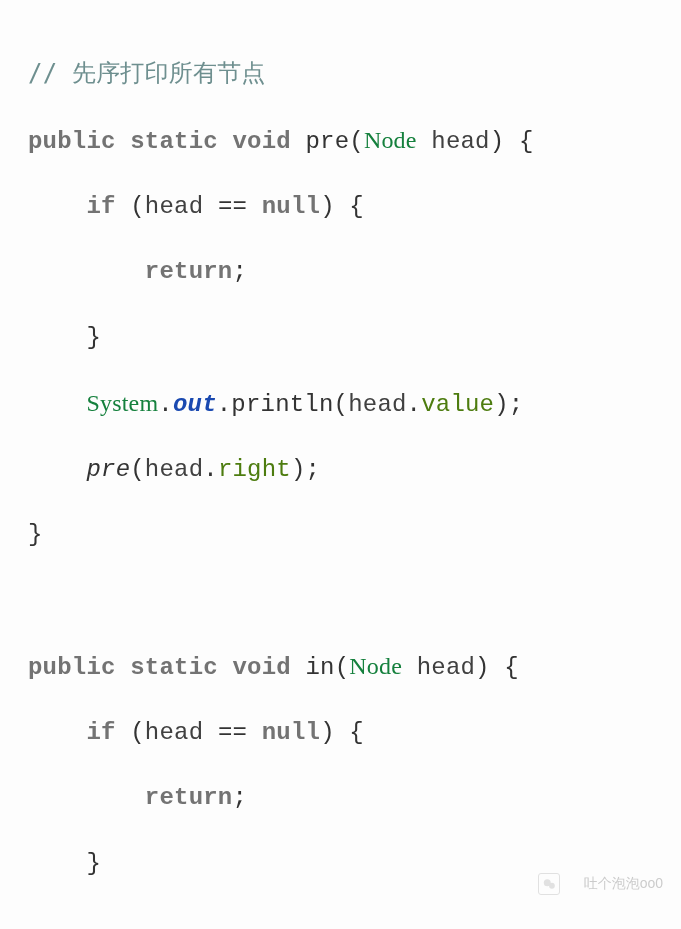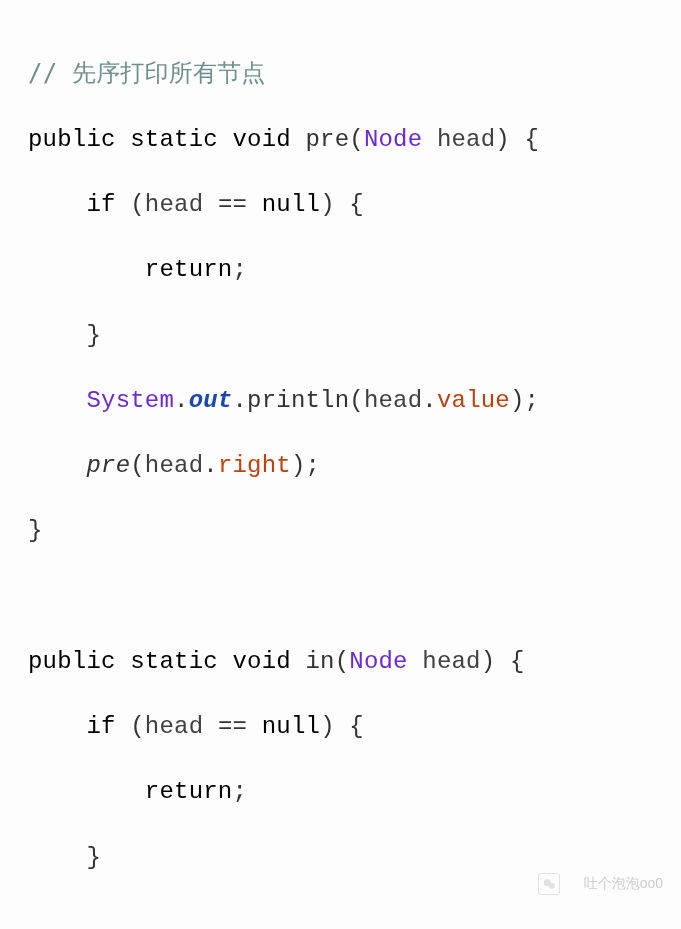--- a/index.html
+++ b/index.html
@@ -20,7 +20,7 @@
     letter-spacing: 0.2px;
   }
   .tok-comment { color: #6e8f8f; font-family: Consolas, "SimSun", monospace; text-align: right; }
-  .tok-keyword { color: #000000; font-weight: normal; }
+  .tok-keyword { color: #737373; font-weight: bold; }
   .tok-type    { color: #6d28d9; }
   .tok-method  { color: #333; }
   .tok-param   { color: #404040; }

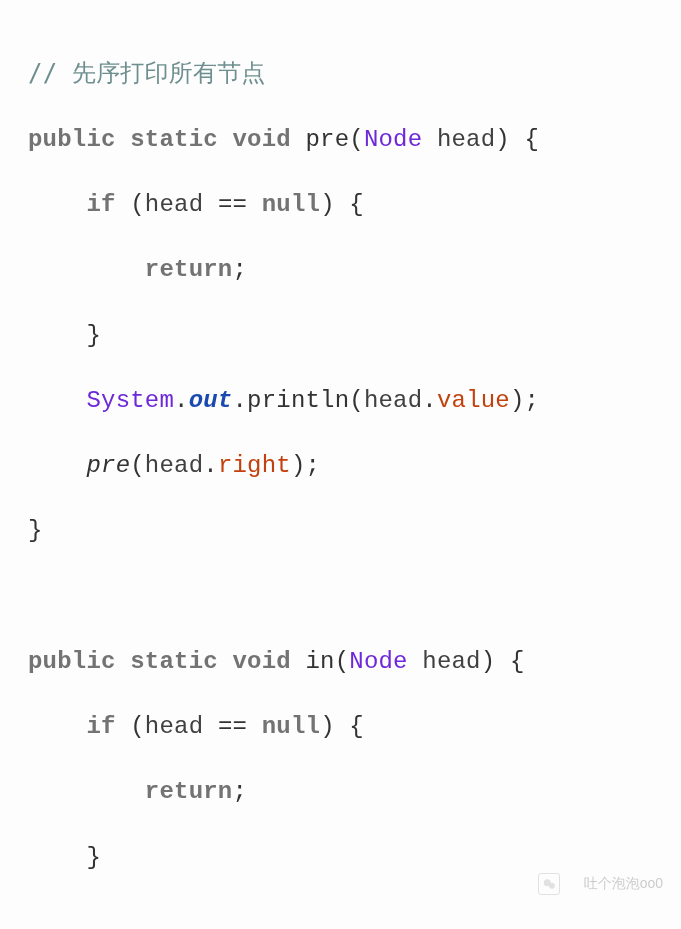--- a/index.html
+++ b/index.html
@@ -21,7 +21,7 @@
   }
   .tok-comment { color: #6e8f8f; font-family: Consolas, "SimSun", monospace; text-align: right; }
   .tok-keyword { color: #737373; font-weight: bold; }
-  .tok-type    { color: #6d28d9; }
+  .tok-type    { color: #15803d; font-family: Liberation Serif, serif; }
   .tok-method  { color: #333; }
   .tok-param   { color: #404040; }
   .tok-plain   { color: #333; }

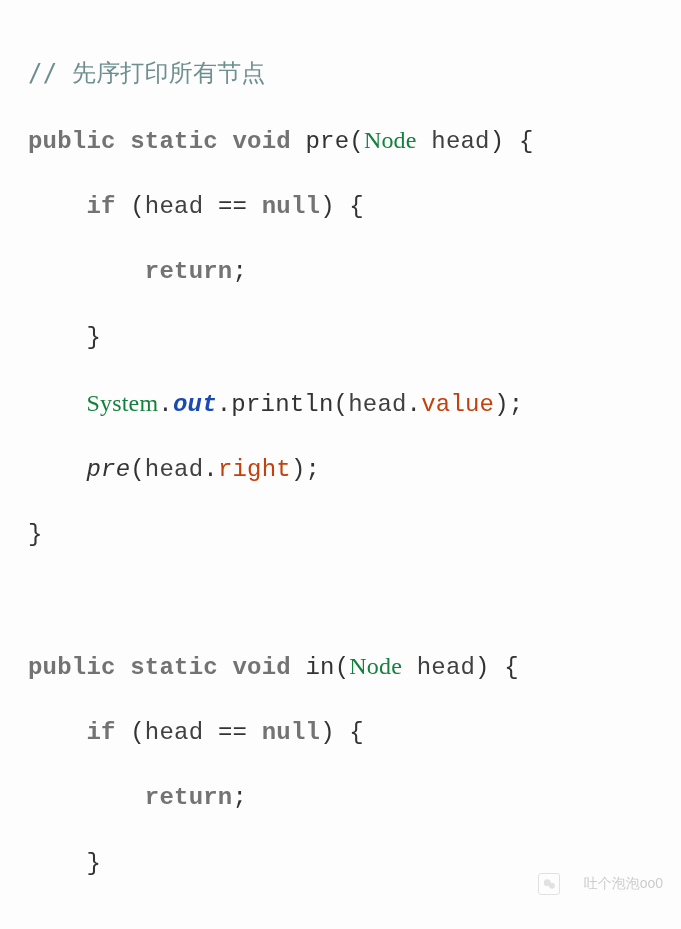--- a/index.html
+++ b/index.html
@@ -26,7 +26,7 @@
   .tok-param   { color: #404040; }
   .tok-plain   { color: #333; }
   .tok-field-i { color: #1a49b0; font-style: italic; font-weight: bold; }
-  .tok-field   { color: #c2410c; }
+  .tok-field   { color: #4d7c0f; }
   .tok-call-i  { color: #333; font-style: italic; }
   .line {
     display: block;

